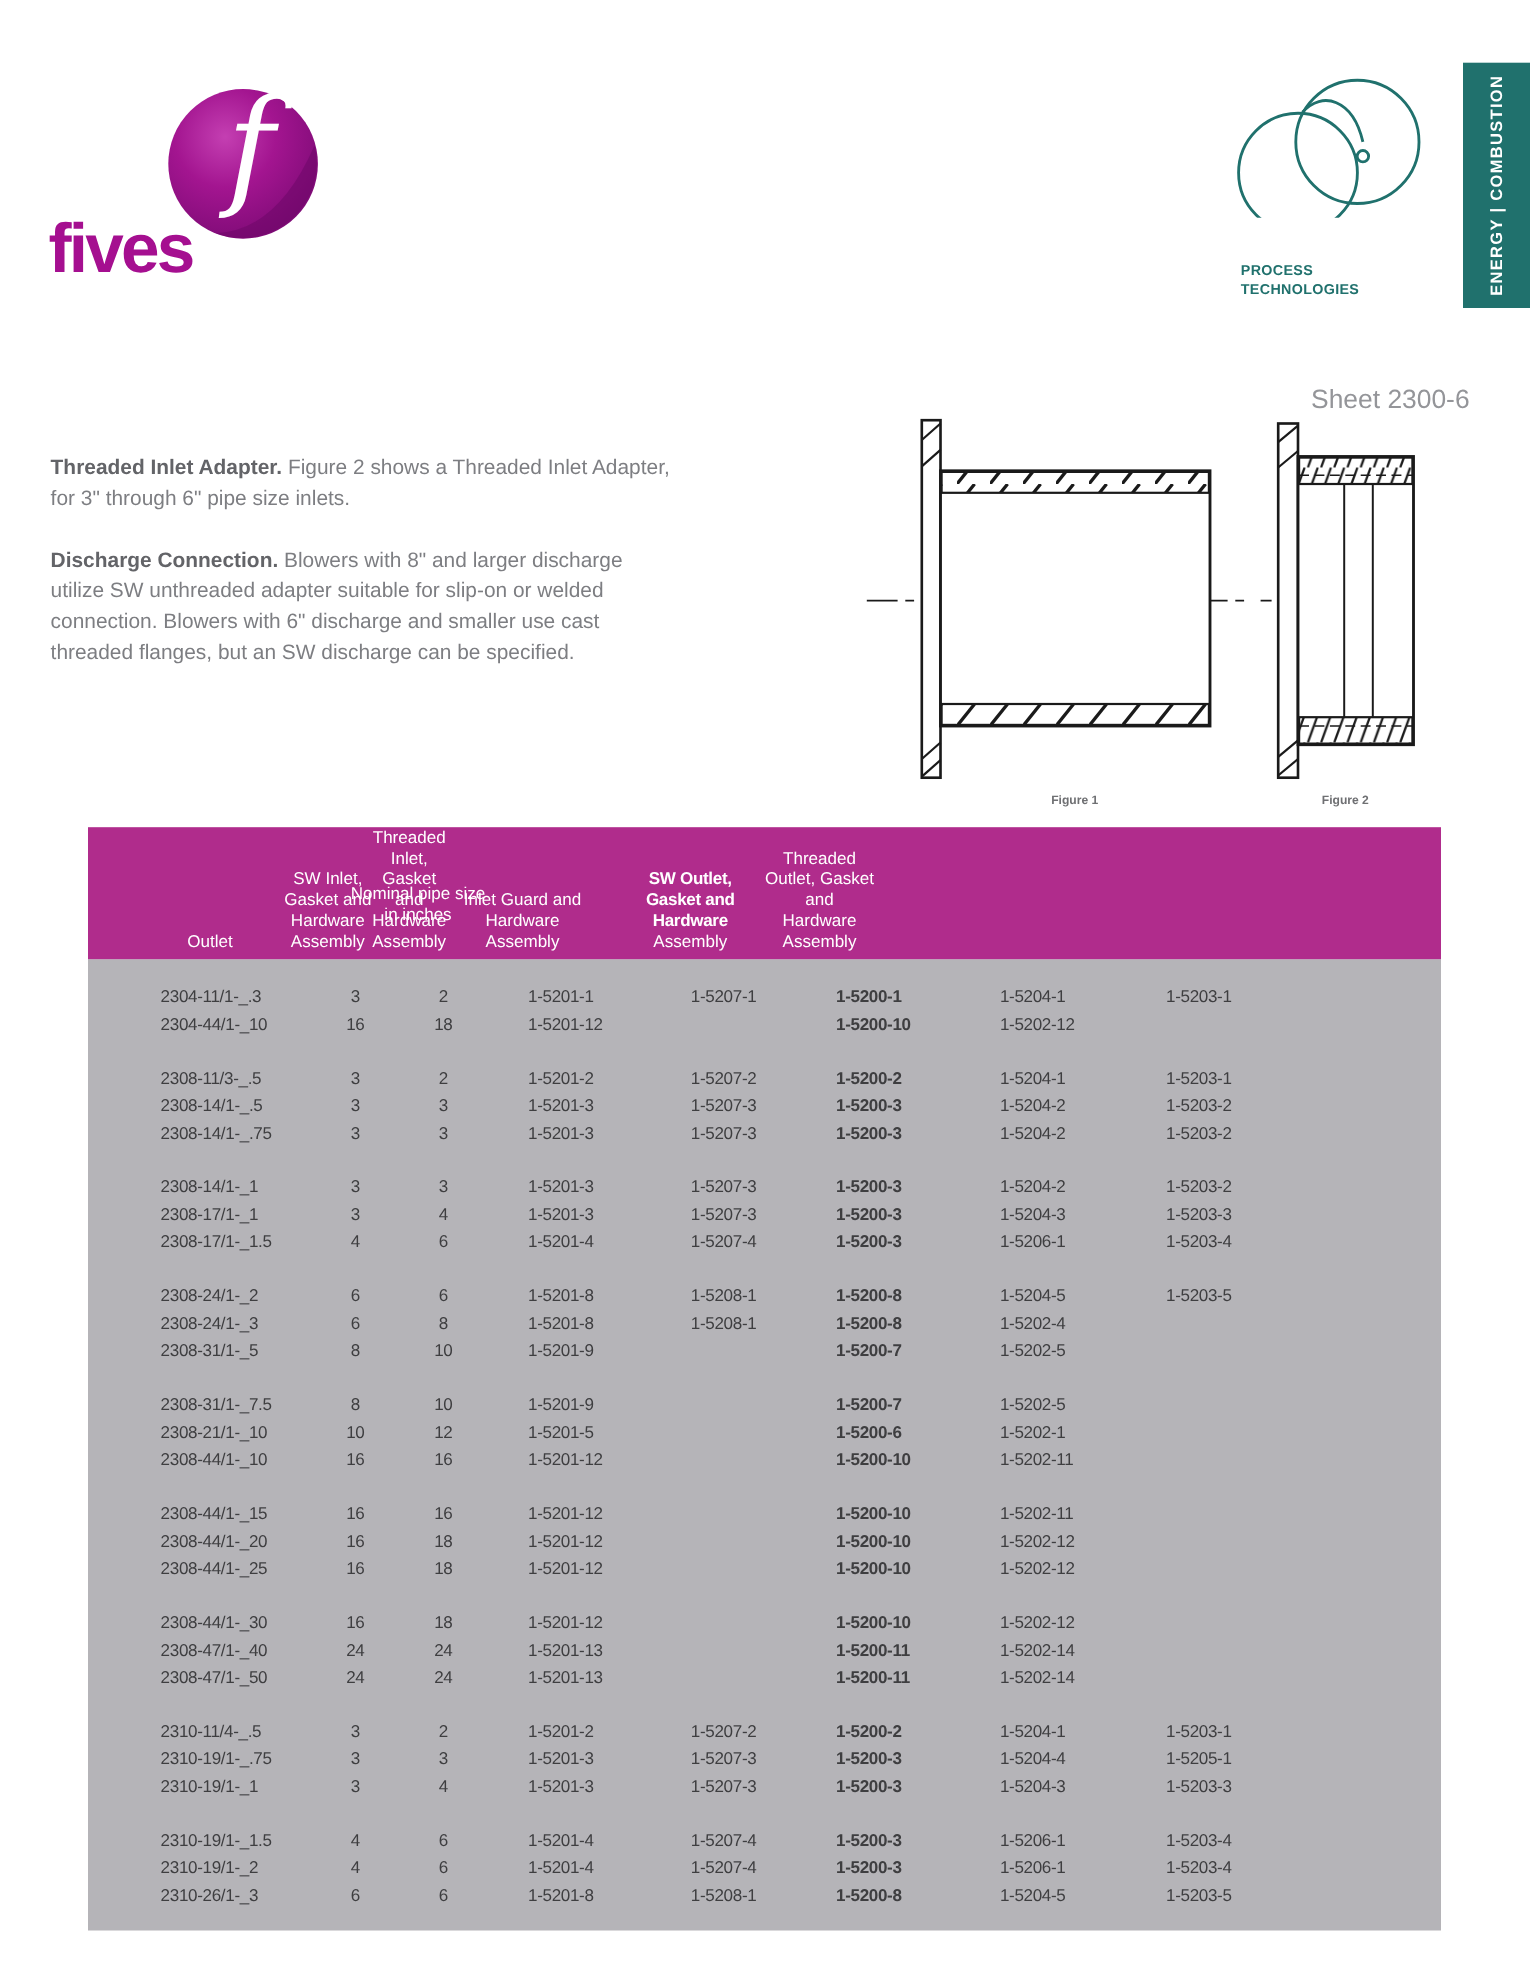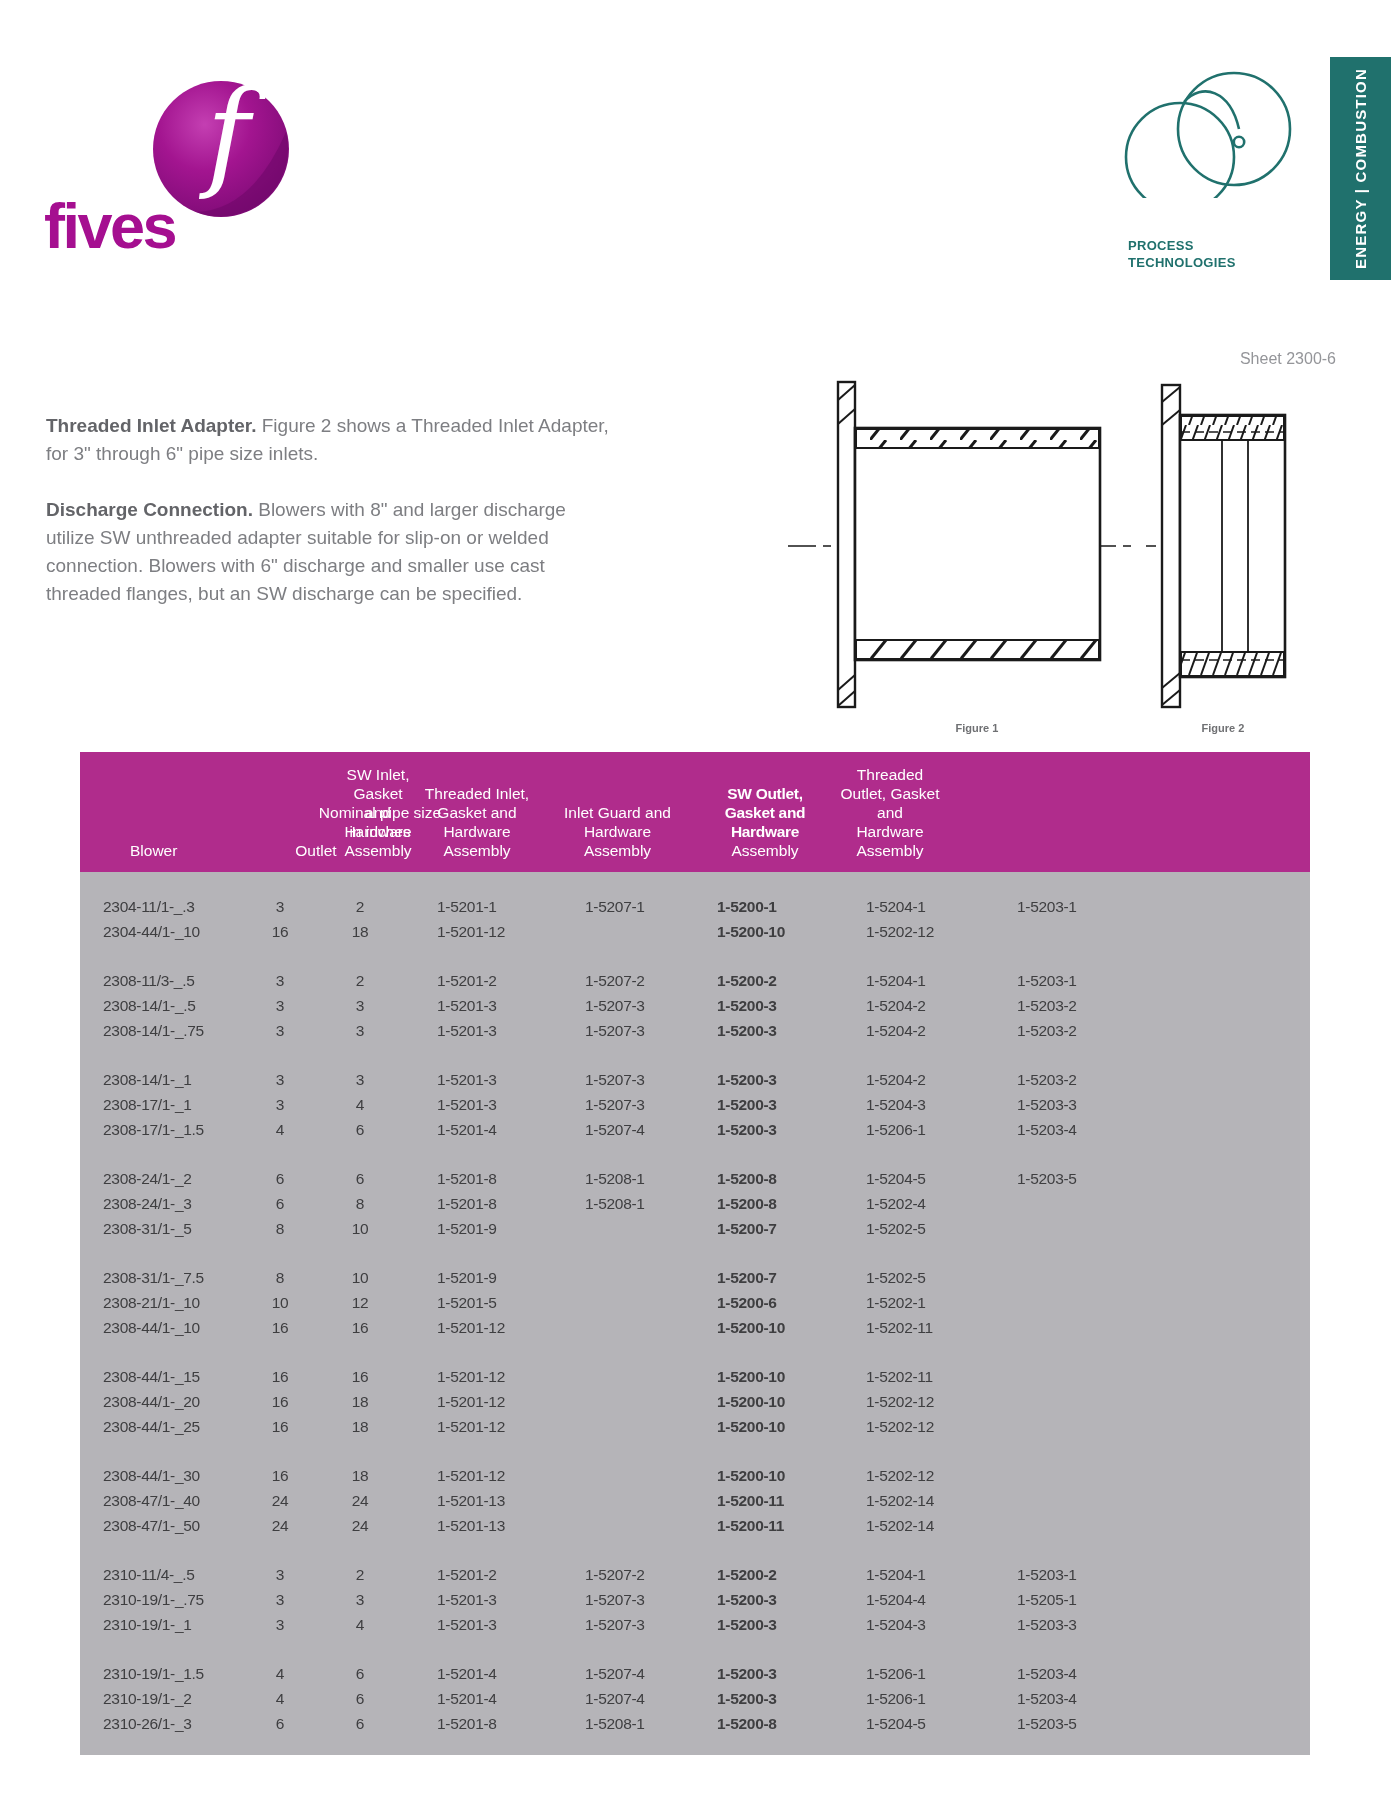--- a/index.html
+++ b/index.html
@@ -44,7 +44,7 @@
   .title{position:absolute;left:46px;top:272px;font-family:"DejaVu Serif",serif;
     font-size:34px;font-weight:400;color:var(--title-magenta);letter-spacing:.2px;}
   .sheet{position:absolute;left:1036px;top:350px;width:300px;text-align:right;
-    font-size:16px;color:var(--sheet-gray);}
+    font-size:24px;color:var(--sheet-gray);}
 
   
   .paras{position:absolute;left:46px;top:412px;width:572px;

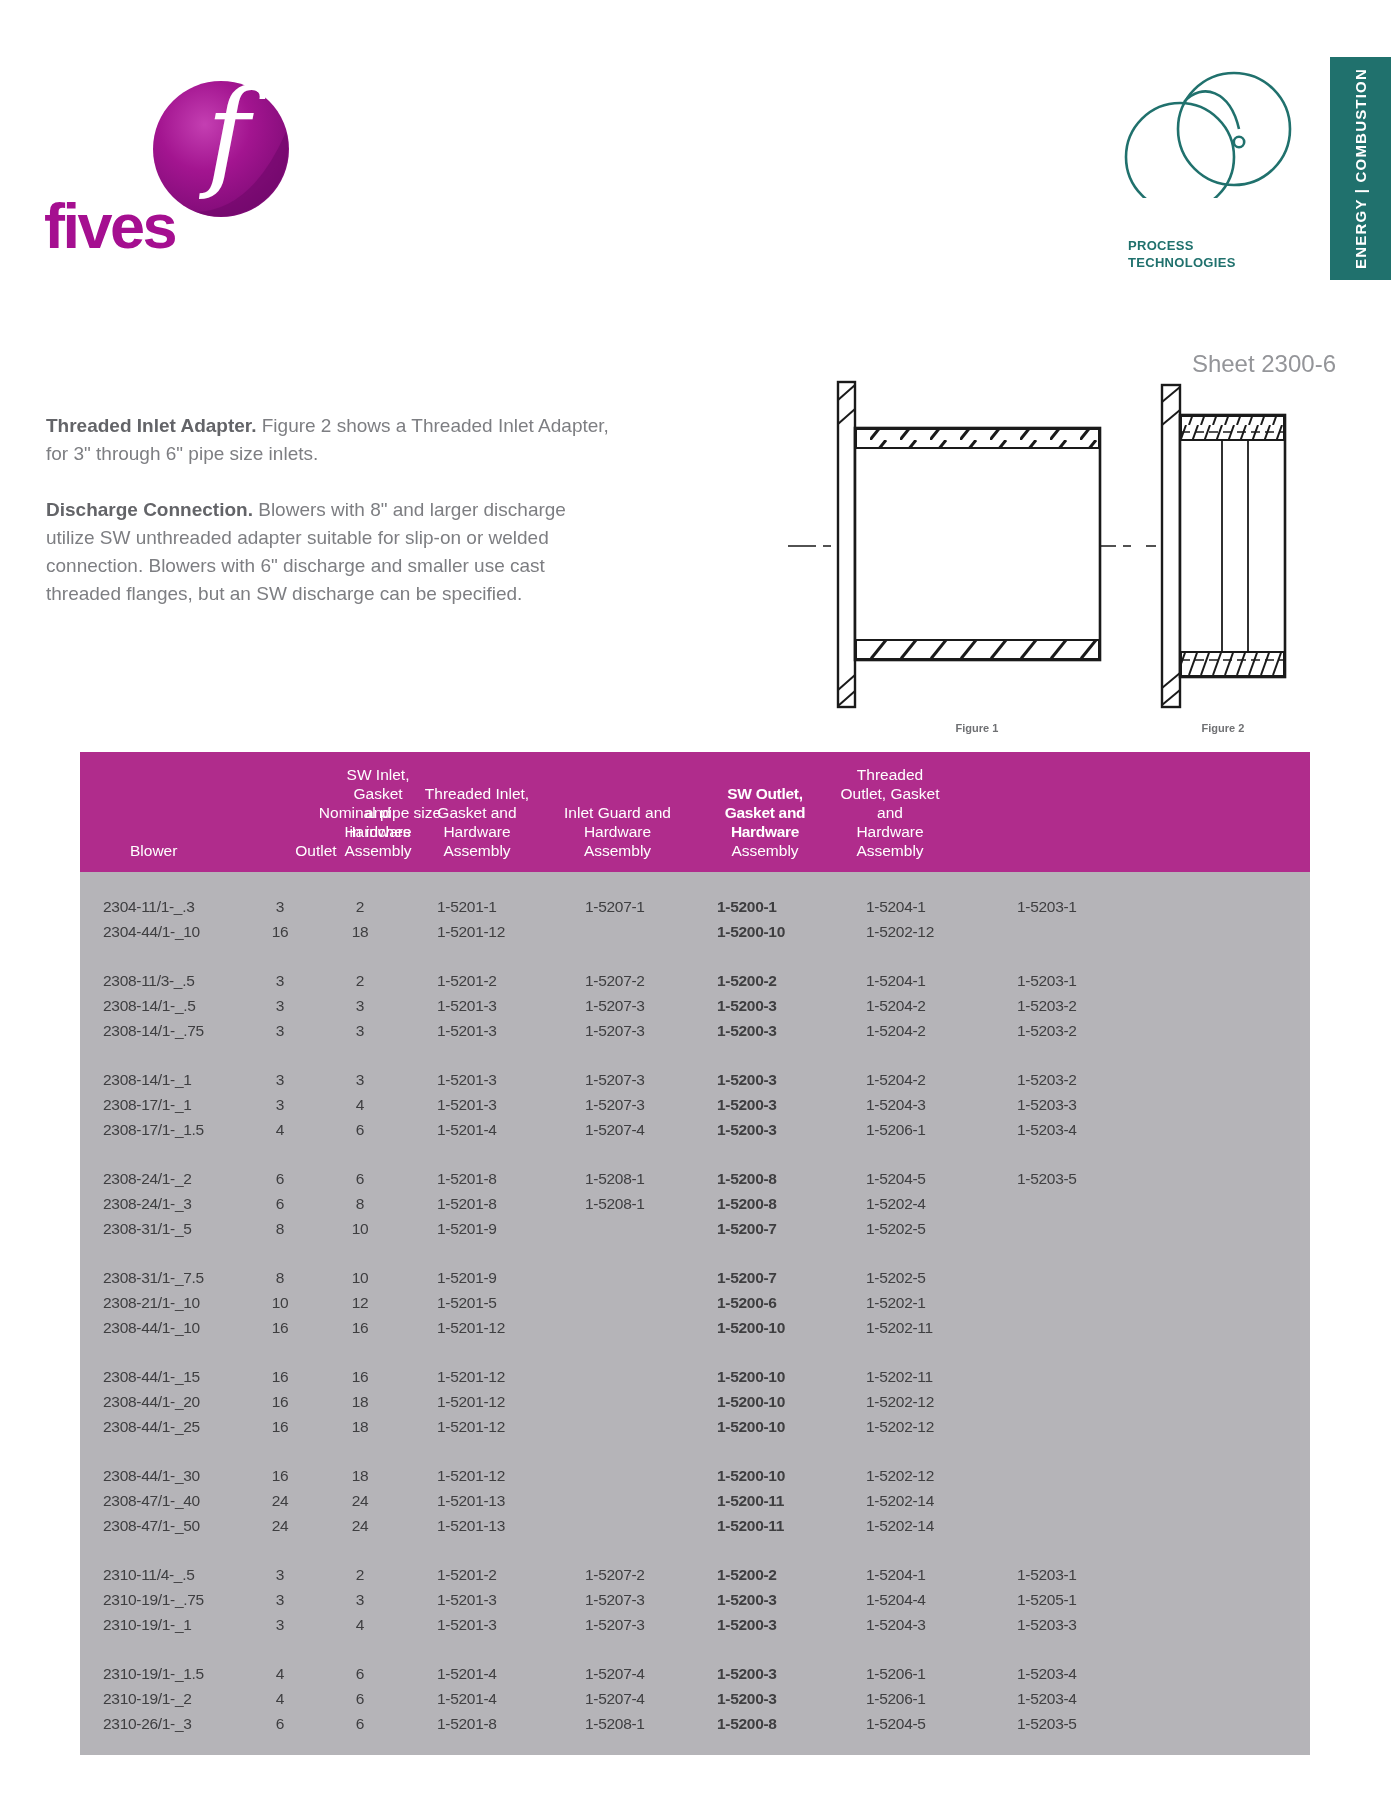--- a/index.html
+++ b/index.html
@@ -180,7 +180,6 @@
 
   <div class="datatable">
     <div class="thead">
-      <div class="hcell left">Blower</div>
       <div class="hcell h3">Outlet</div>
       <div class="hcell h4">SW Inlet,
 Gasket and

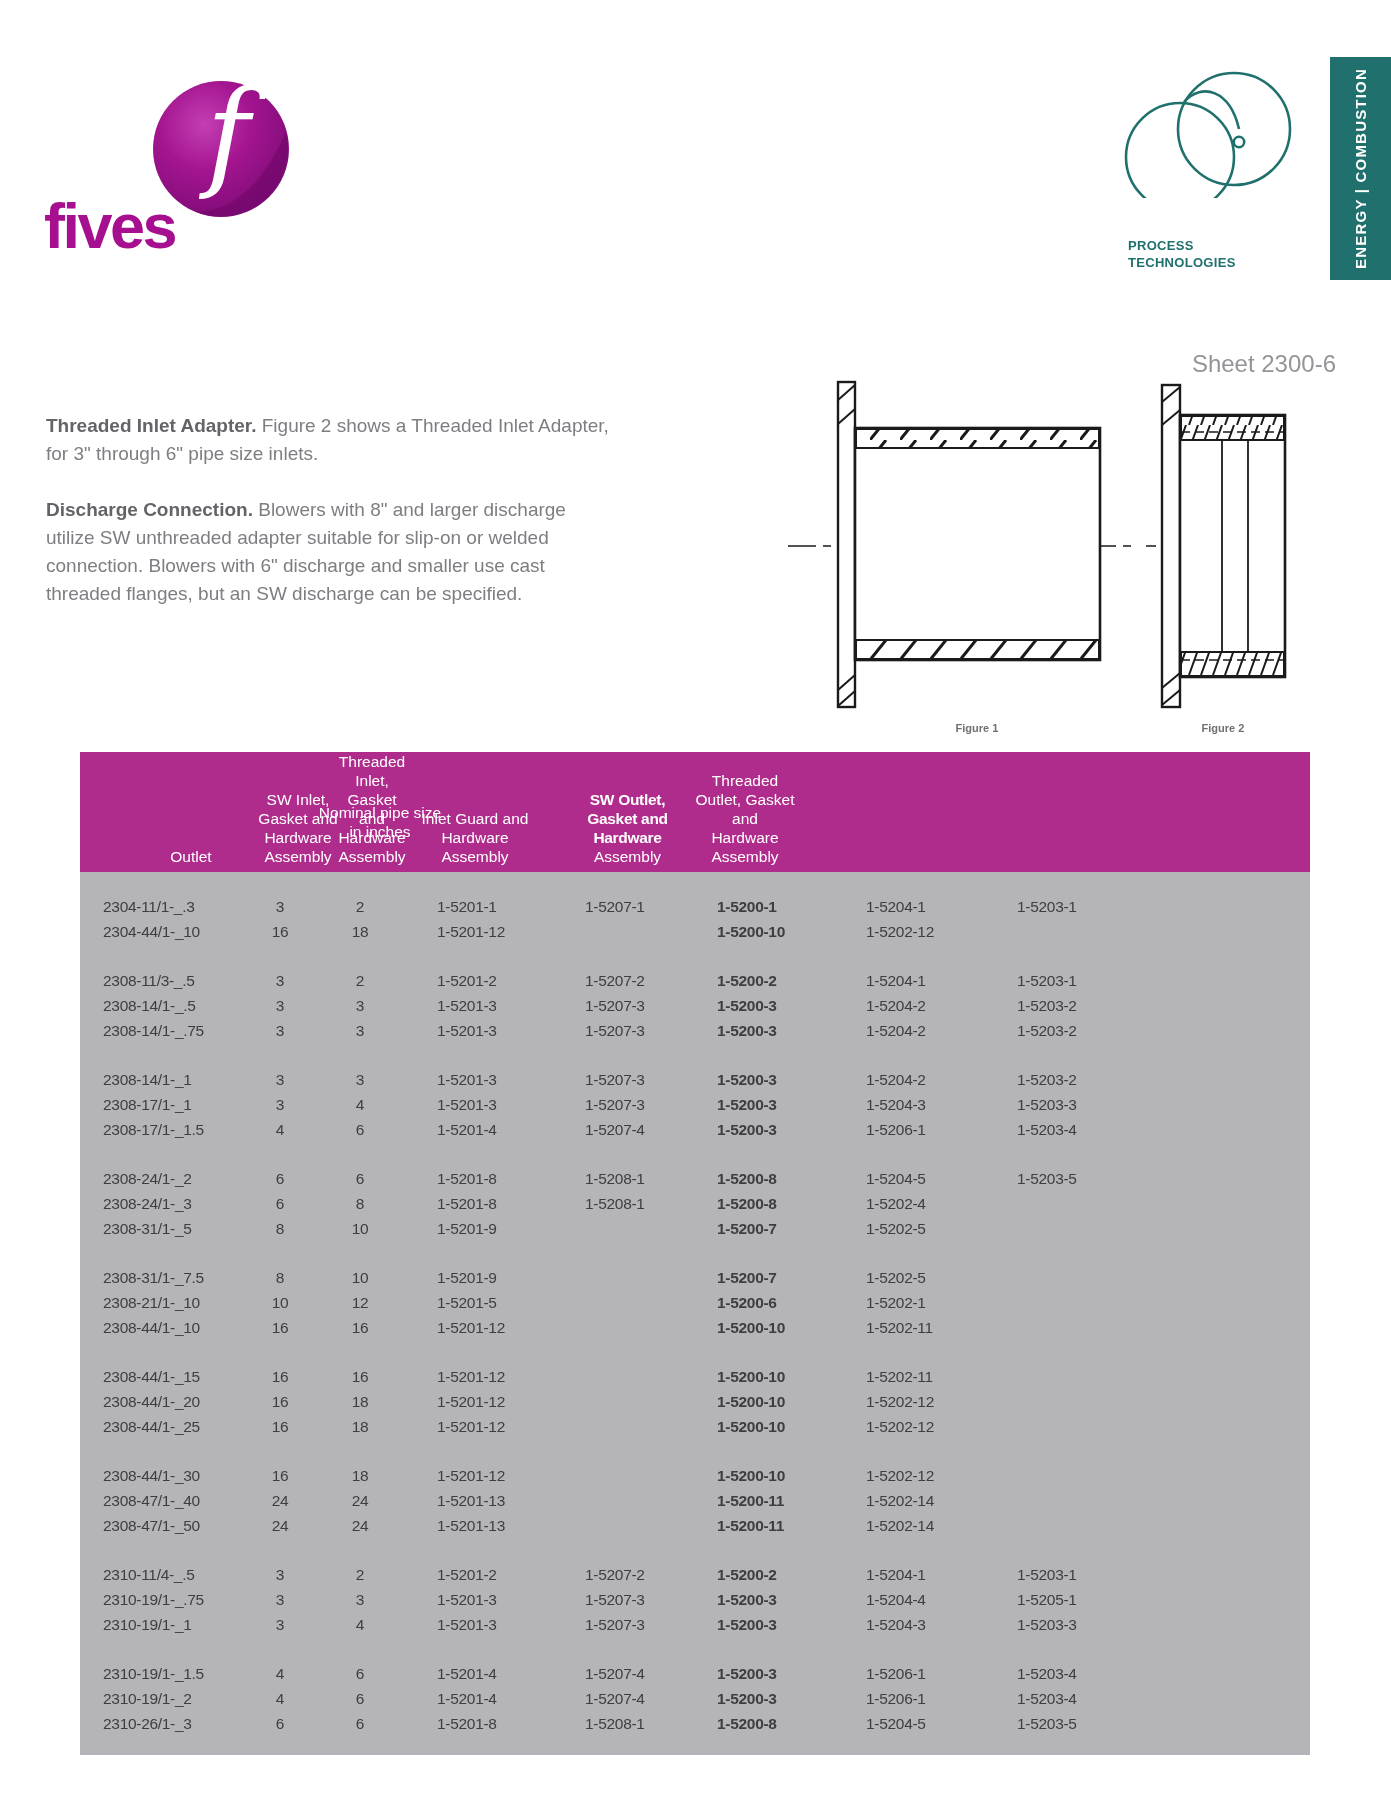--- a/index.html
+++ b/index.html
@@ -82,7 +82,7 @@
 
   .tbody{background:var(--gray-body);height:883px;padding-top:22px;overflow:hidden;}
   .trow{display:grid;grid-template-columns:150px 100px 60px 150px 135px 140px 150px 165px;
-    height:25px;align-items:center;font-size:15.5px;letter-spacing:-.3px;color:var(--table-text);}
+    height:25px;align-items:center;font-size:15.5px;letter-spacing:-.3px;color:var(--table-text);padding-left:43px;}
   .row-gap{height:24px;}
   .cell{white-space:nowrap;}
   .c1{padding-left:23px;}

